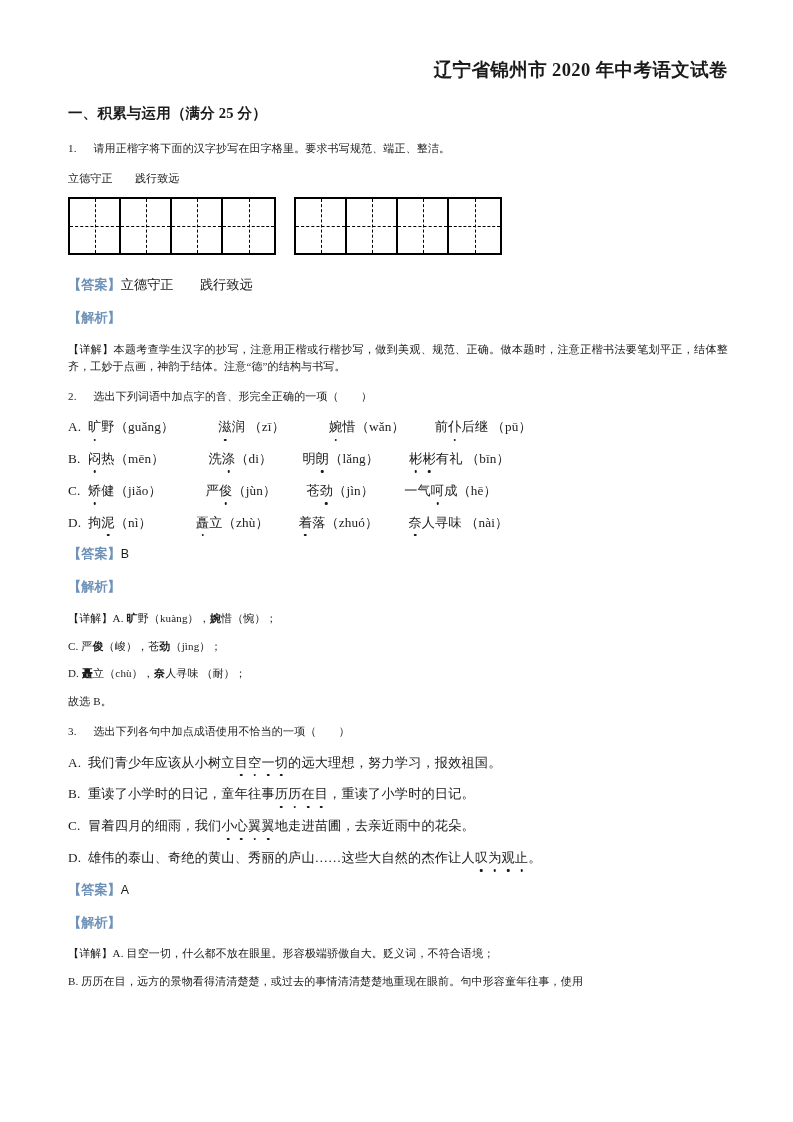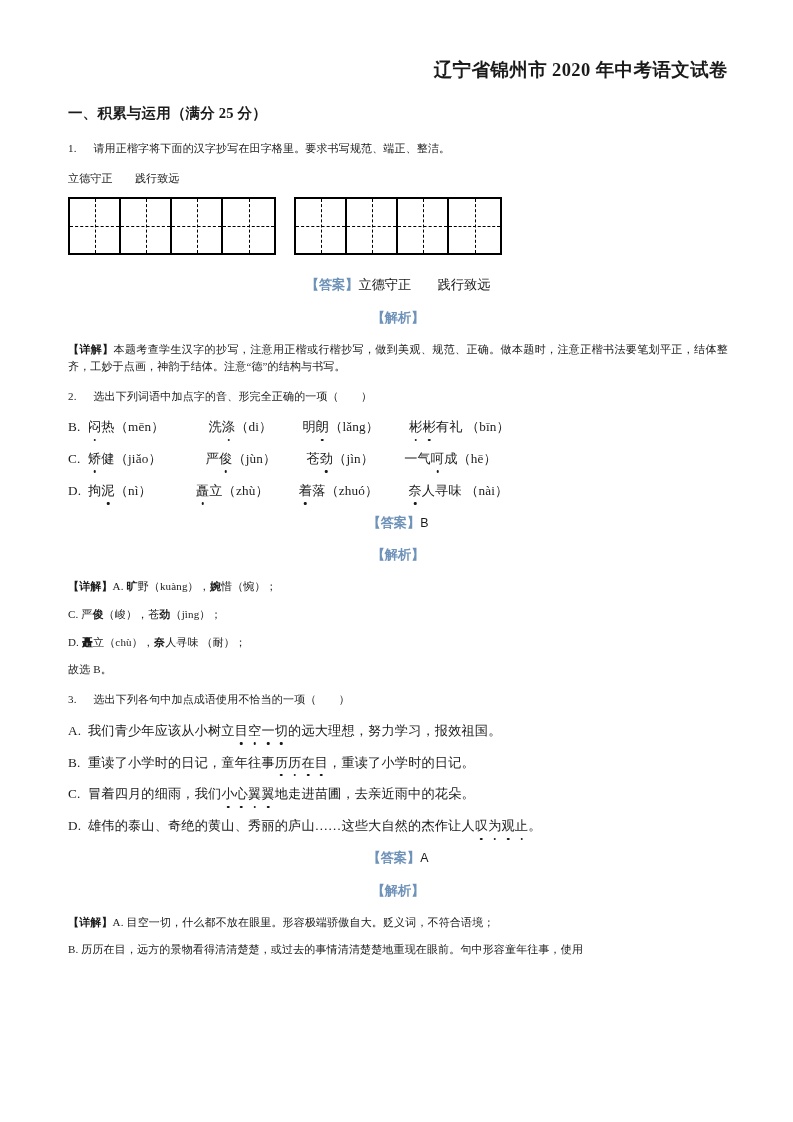--- a/index.html
+++ b/index.html
@@ -92,7 +92,6 @@
     font-size: 13.2px;
     line-height: 1.5;
     margin: 0 0 13px 0;
-    text-align: center;
   }
   .ans-val {
     color: #1a1a1a;

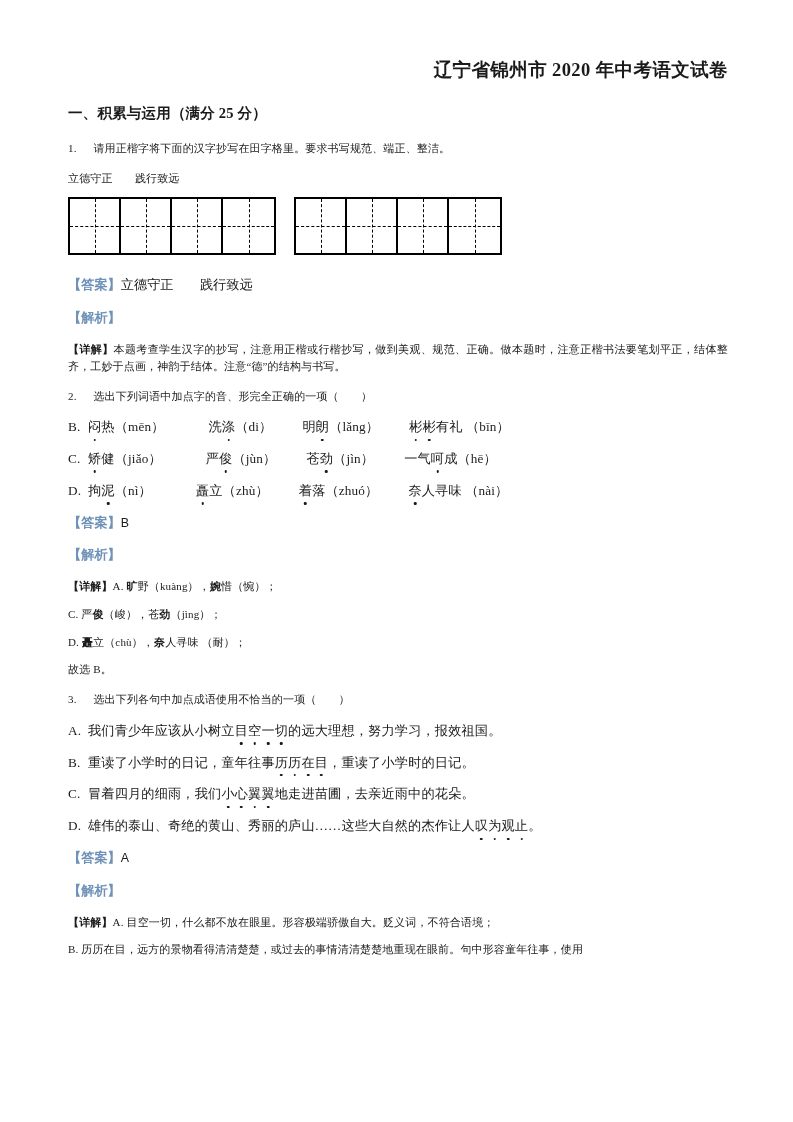--- a/index.html
+++ b/index.html
@@ -103,7 +103,7 @@
     font-family: "Liberation Serif", serif;
     font-size: 13.2px;
   }
-  .detail-label { font-weight: bold; }
+  .detail-label { font-weight: normal; }
 
   
   .grid-wrap {

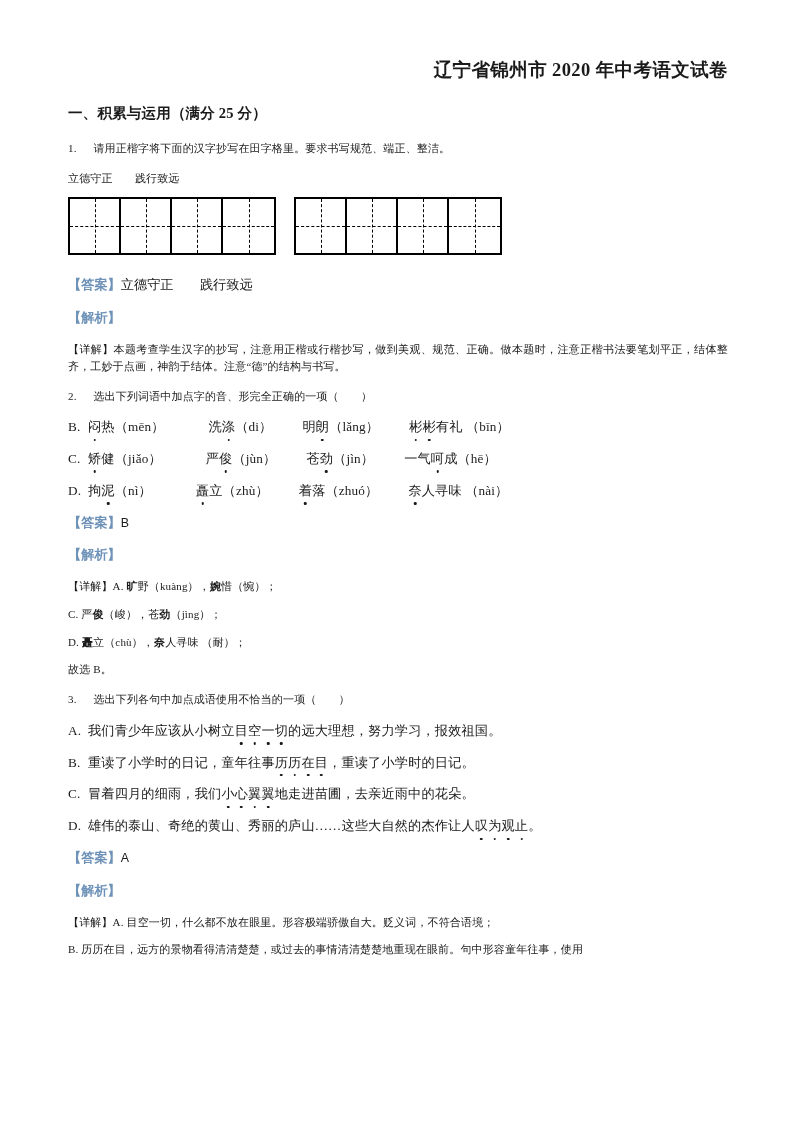--- a/index.html
+++ b/index.html
@@ -188,6 +188,9 @@
       <span class="sp-s"></span><span>选出下列词语中加点字的音、形完全正确的一项（　　）</span>
     </div>
 
+    <div class="option">
+      <span class="opt-label">A.</span><span class="dotted">旷</span>野（guǎng）<span class="sp-l"></span><span class="dotted">滋</span>润 （zī）<span class="sp-l"></span><span class="dotted">婉</span>惜（wǎn）<span class="sp-m"></span>前<span class="dotted">仆</span>后继 （pū）
+    </div>
 
     <div class="option">
       <span class="opt-label">B.</span><span class="dotted">闷</span>热（mēn）<span class="sp-l"></span>洗<span class="dotted">涤</span>（di）<span class="sp-m"></span>明<span class="dotted">朗</span>（lǎng）<span class="sp-m"></span><span class="dotted">彬</span><span class="dotted">彬</span>有礼 （bīn）

